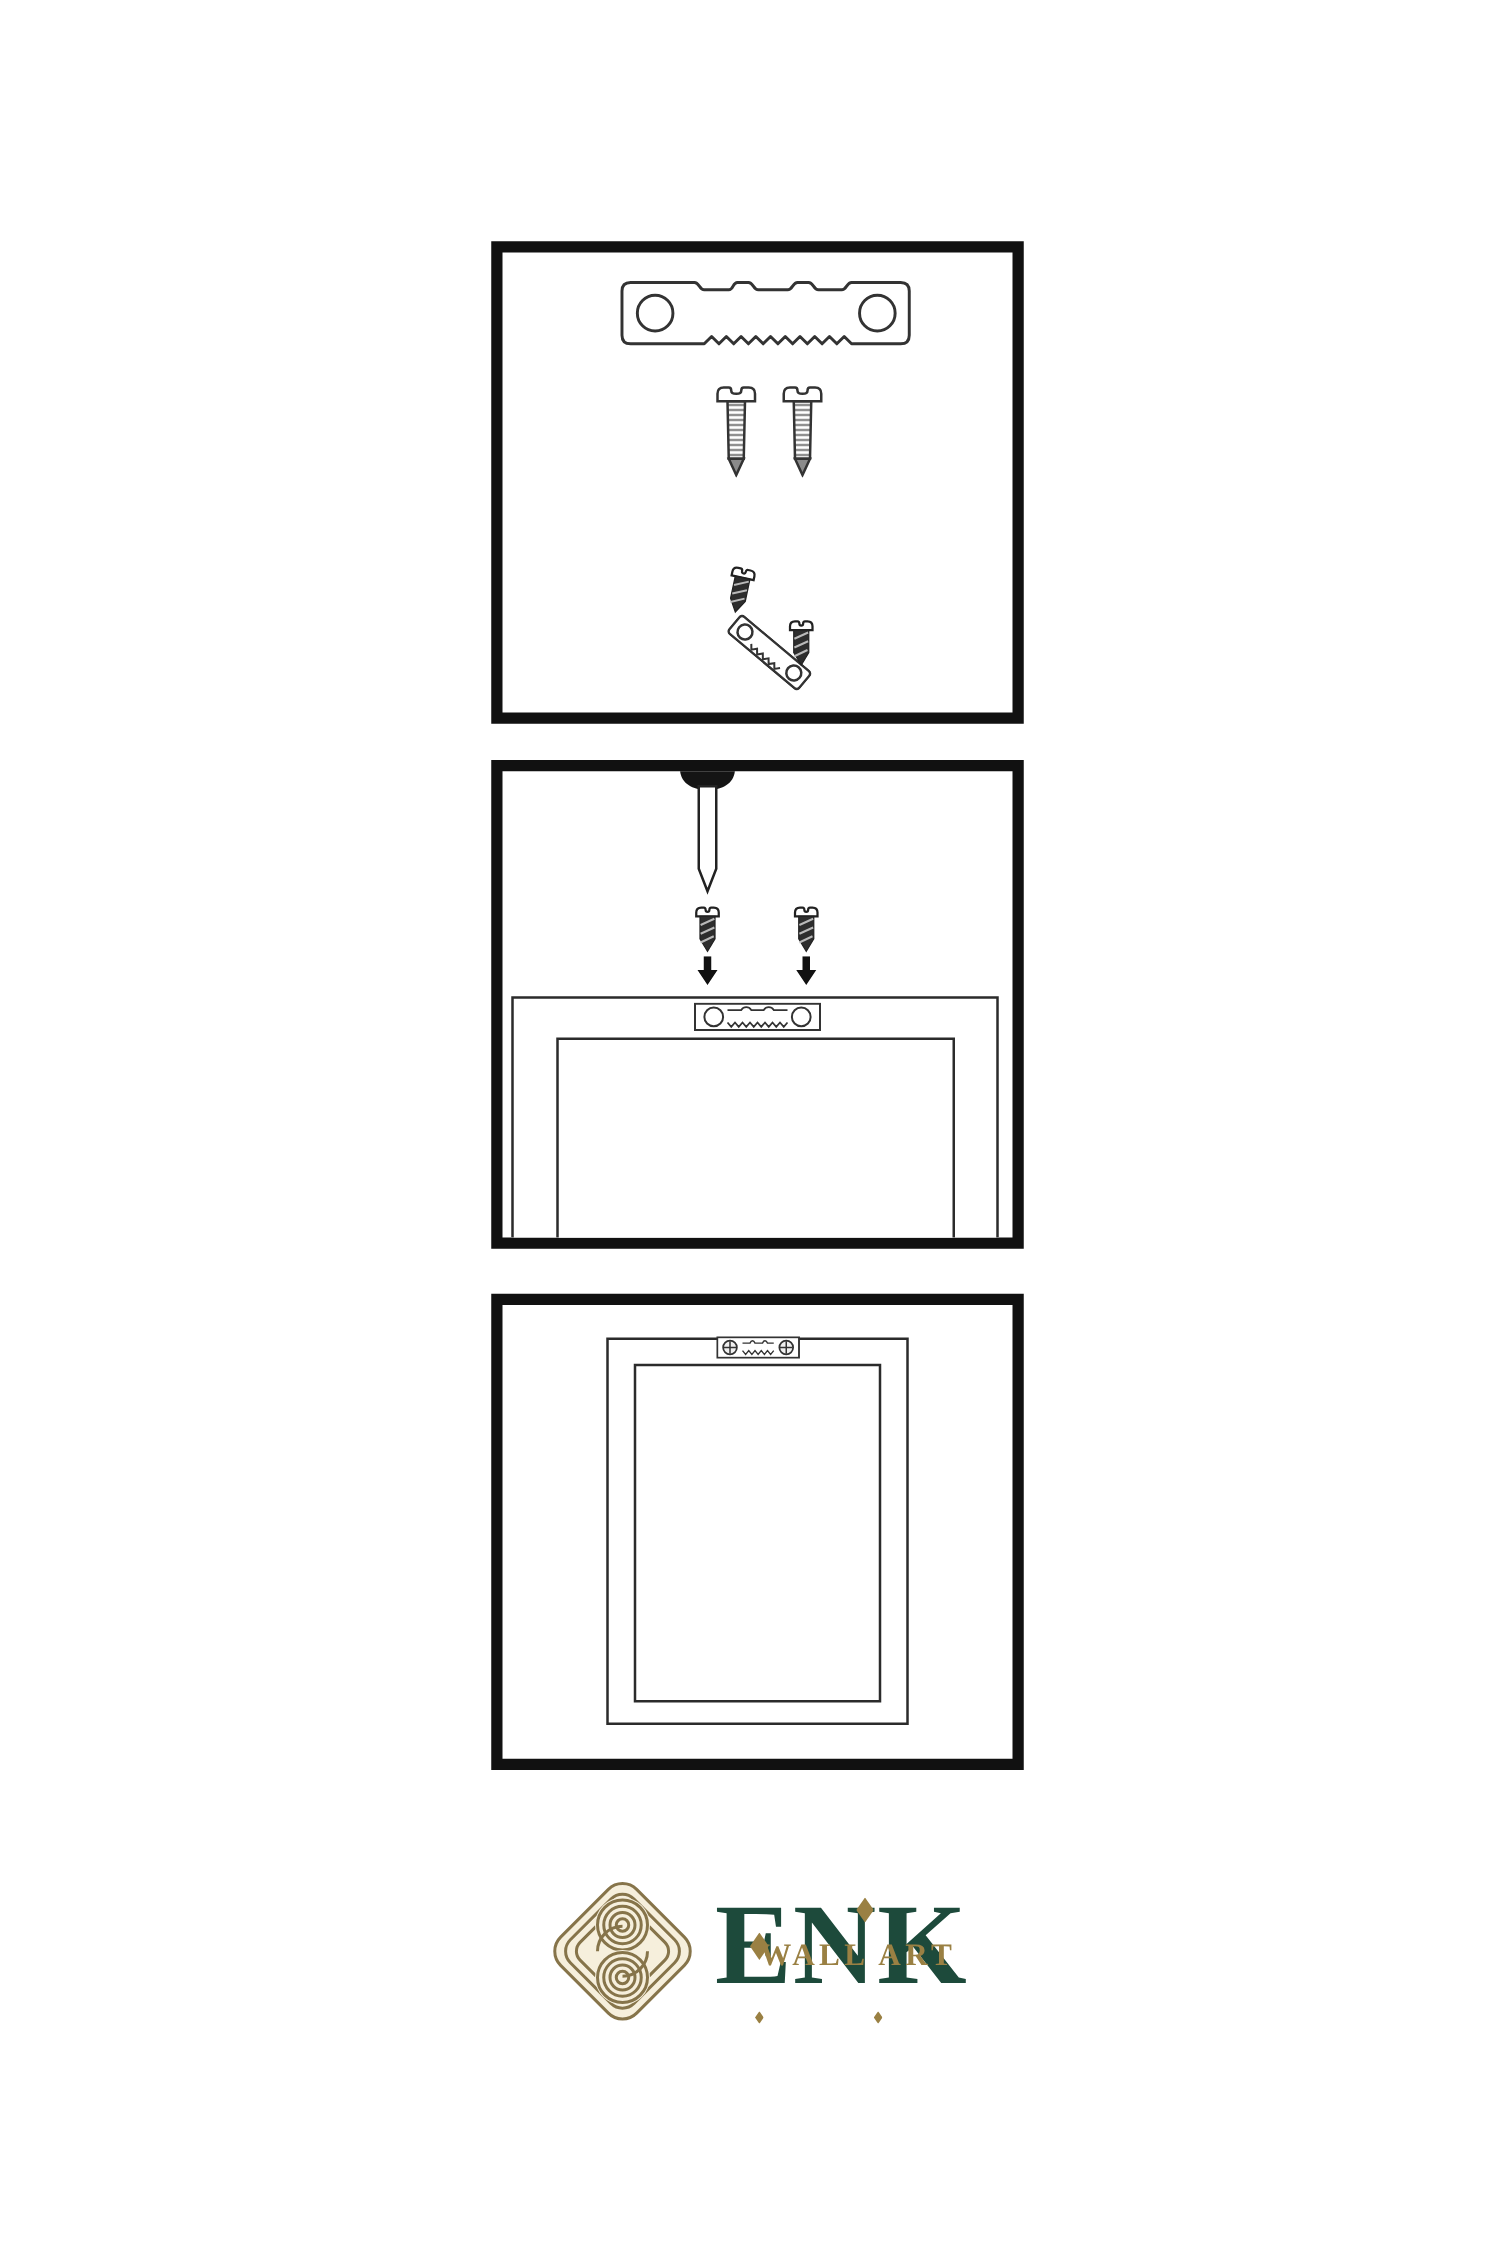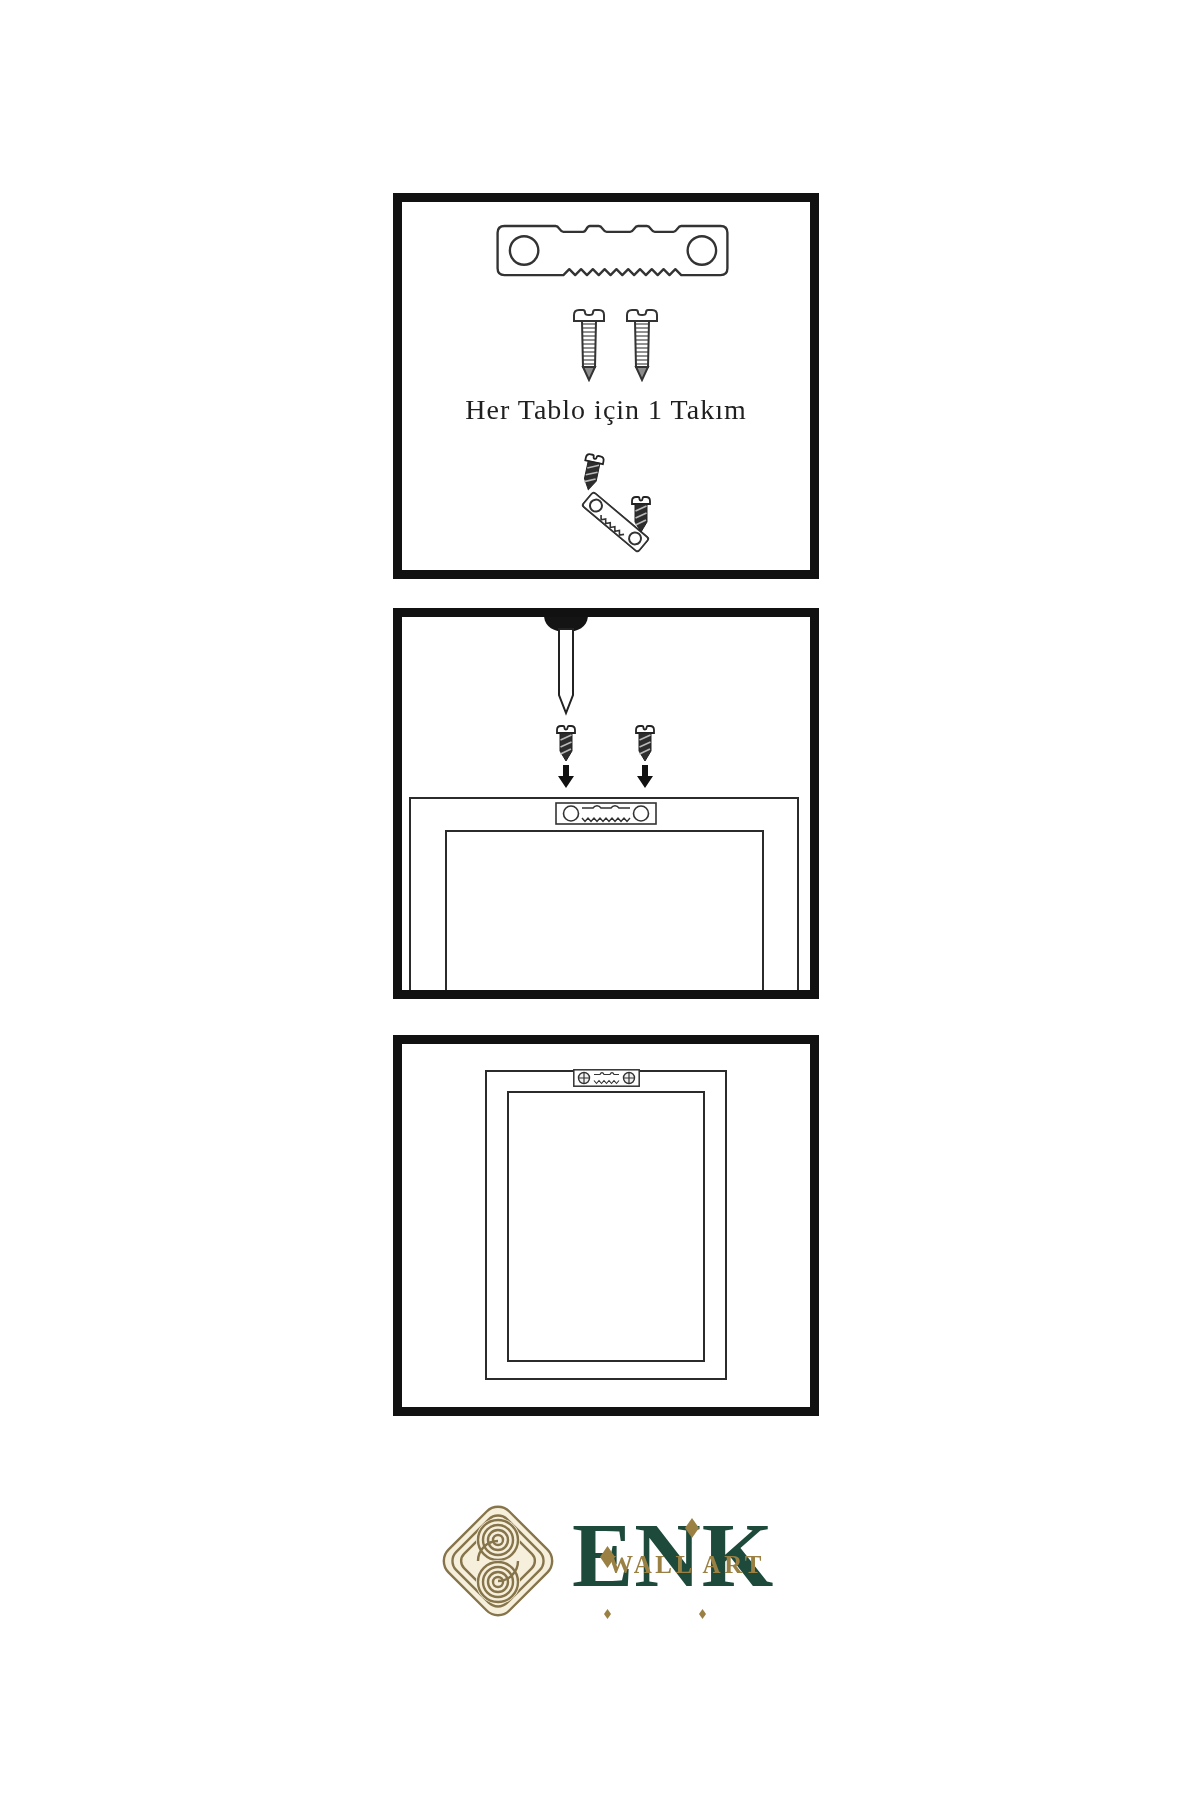--- a/index.html
+++ b/index.html
@@ -87,7 +87,6 @@
         <polygon points="12,61 24,61 18,74" fill="#8b8b8b" stroke="#333" stroke-width="2"></polygon>
       </svg>
 
-      <div class="caption" style="top:192px;">Her Tablo için 1 Takım</div>
 
       <svg class="abs rot12" style="left:179px;top:250px;" width="22" height="40" viewBox="0 0 22 40">
         <path d="M2,10 V7 Q2,3 6,3 H8 Q9.5,3 9.5,5 Q9.5,6.5 11,6.5 Q12.5,6.5 12.5,5 Q12.5,3 14,3 H16 Q20,3 20,7 V10 Z" fill="#fff" stroke="#222" stroke-width="1.8"></path>

